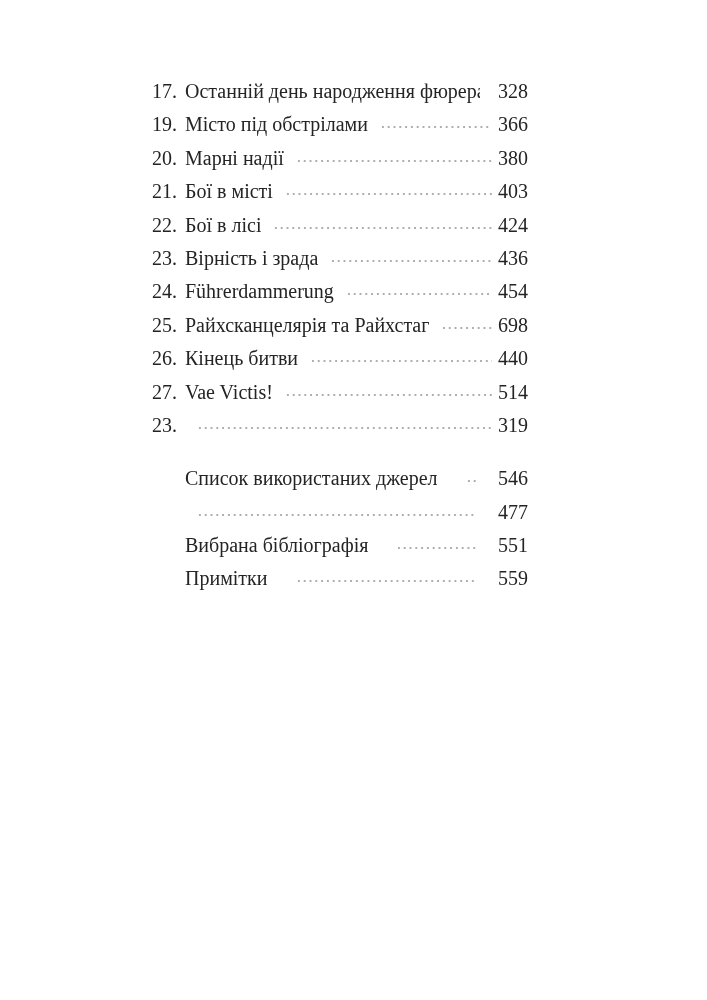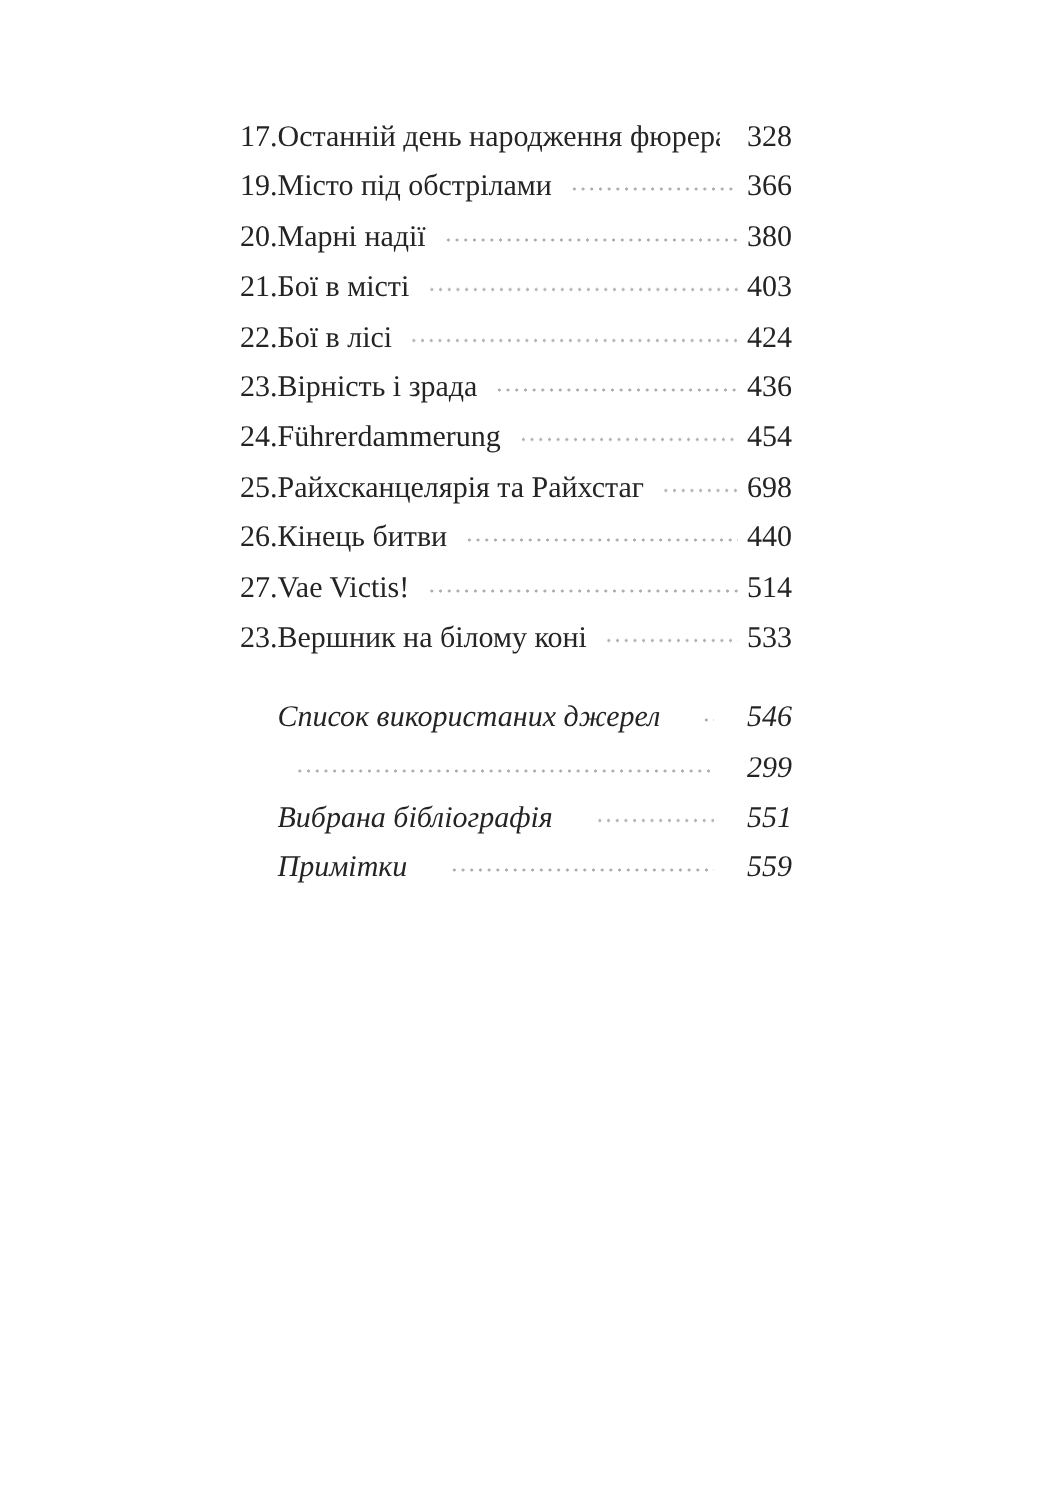--- a/index.html
+++ b/index.html
@@ -35,7 +35,6 @@
     flex: 0 0 auto;
     display: inline-block;
     width: 33px;
-    text-align: right;
   }
   .title {
     flex: 0 1 auto;

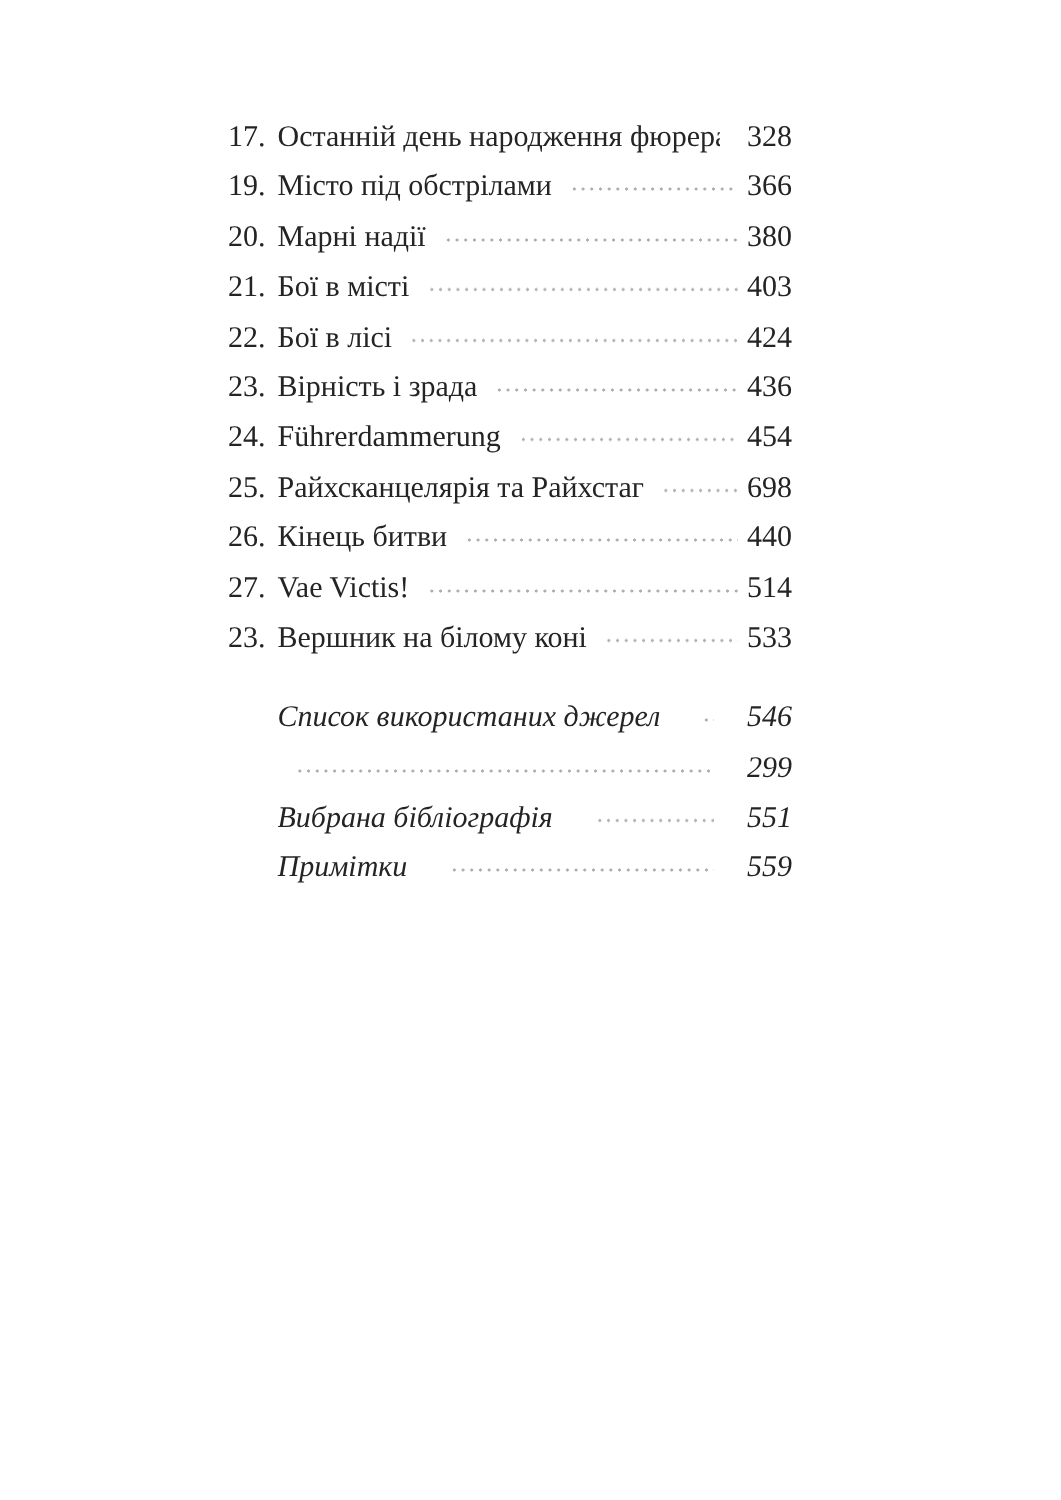--- a/index.html
+++ b/index.html
@@ -133,7 +133,6 @@
         </div>
         <div class="row">
           <span class="num">23.</span>
-          <span class="title">Вершник на білому коні</span>
           <span class="dots"></span>
           <span class="pagenum">533</span>
         </div>

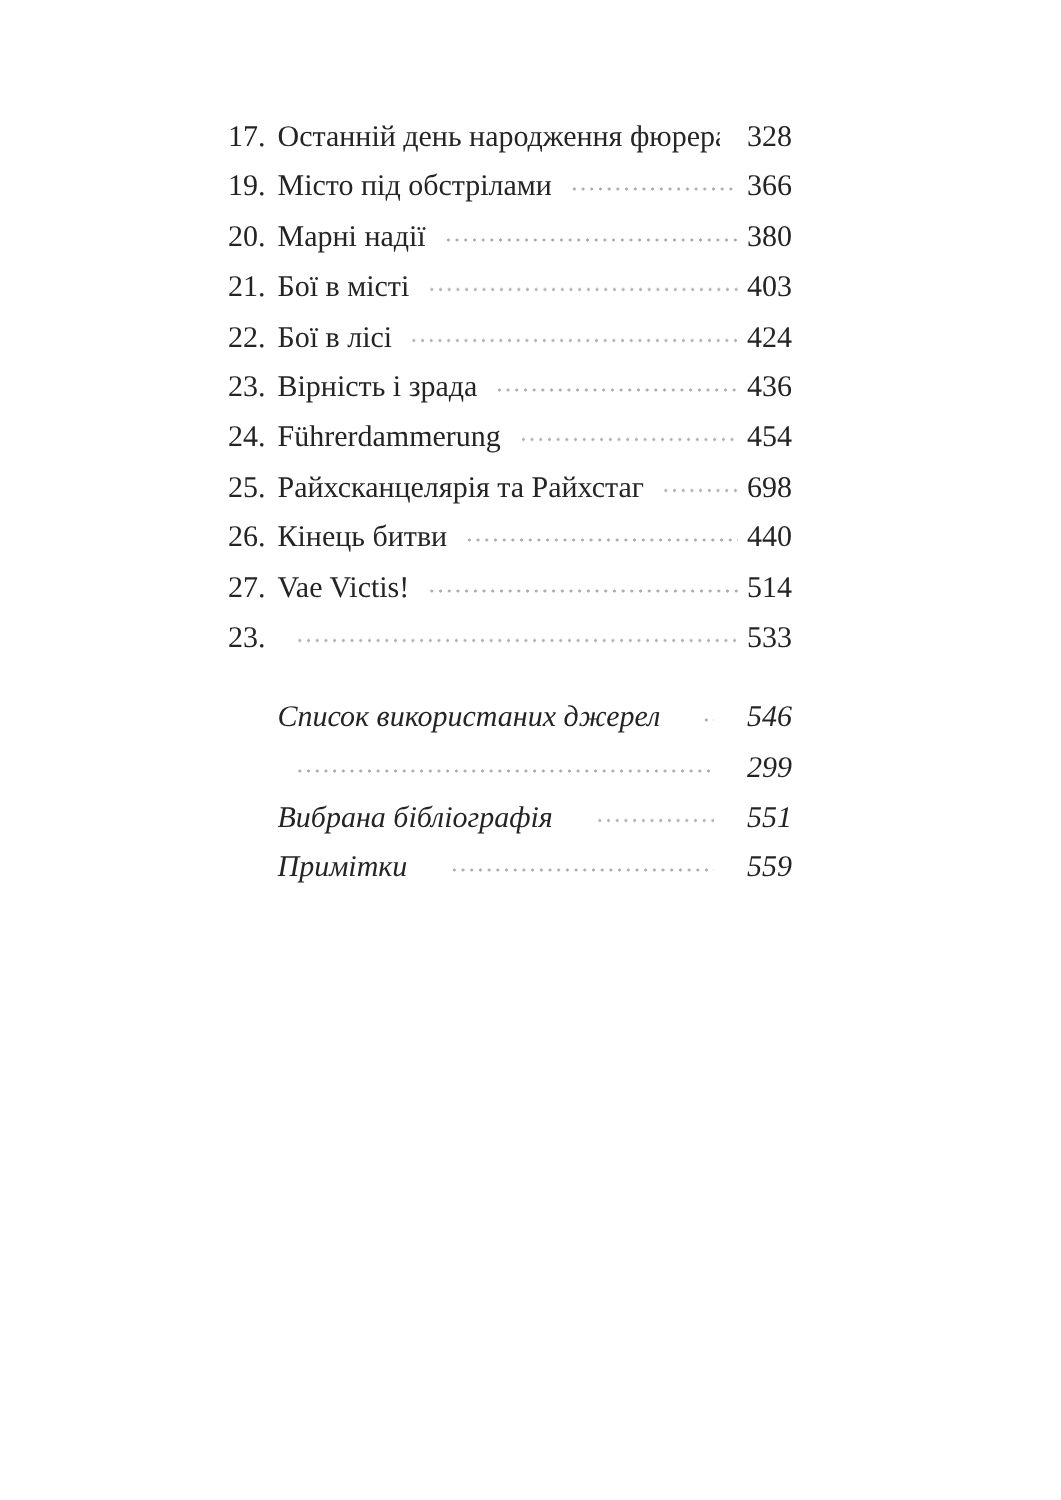--- a/index.html
+++ b/index.html
@@ -134,7 +134,7 @@
         <div class="row">
           <span class="num">23.</span>
           <span class="dots"></span>
-          <span class="pagenum">533</span>
+          <span class="pagenum">319</span>
         </div>
       </div>
     <div class="back-matter" id="back-matter-list">

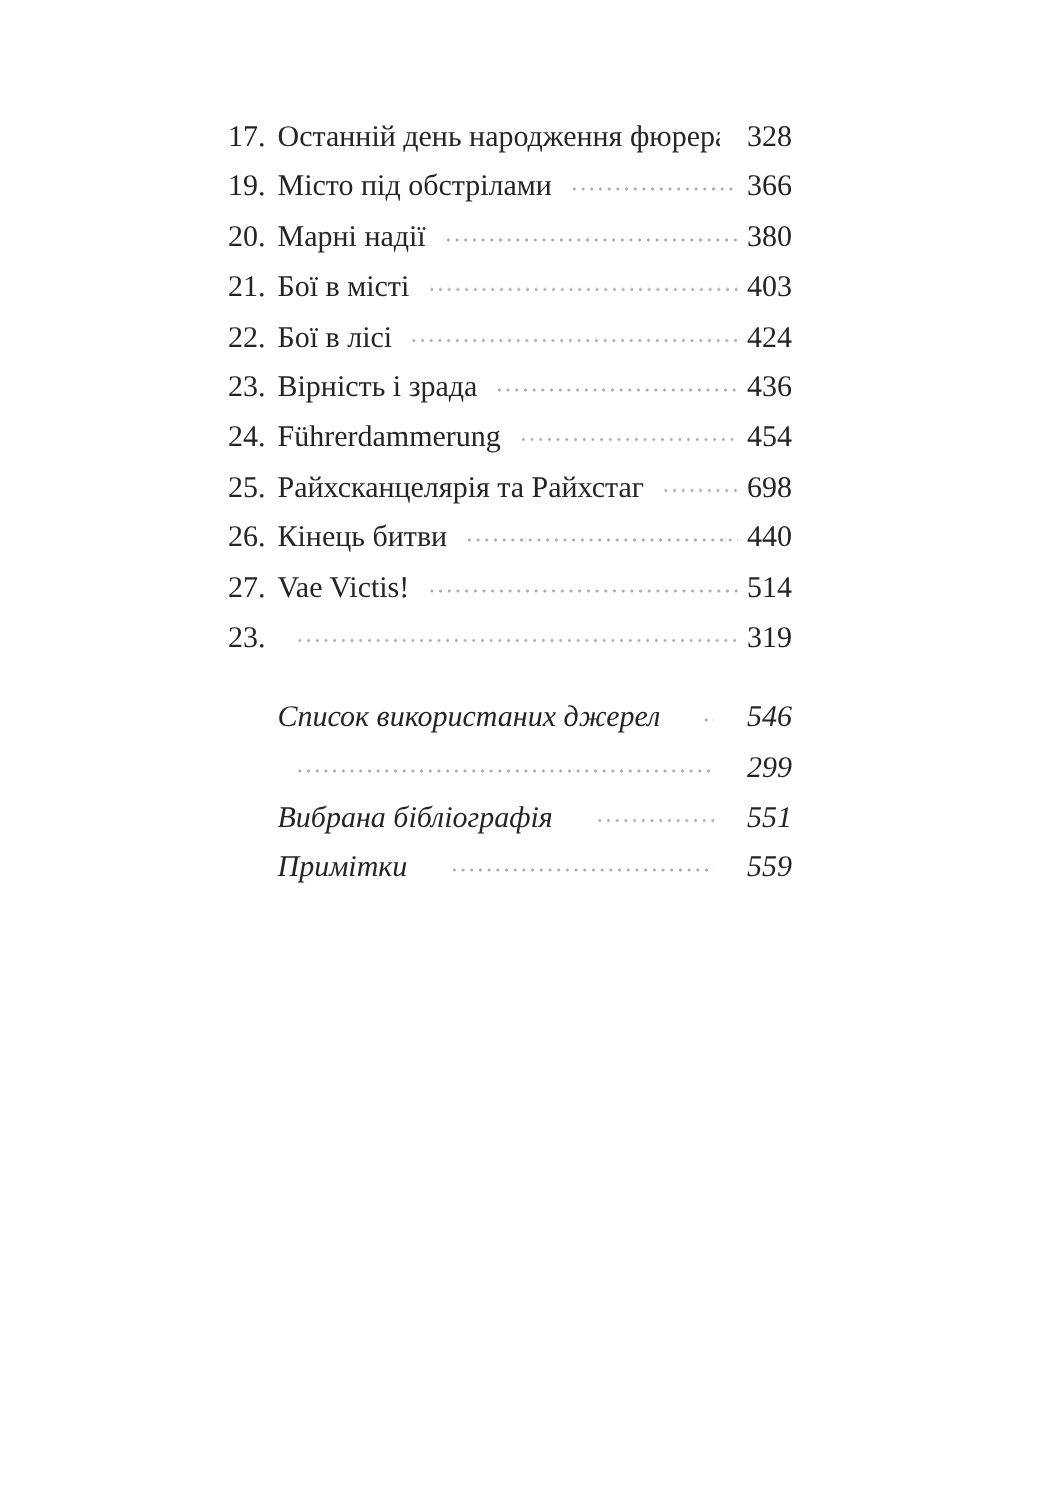--- a/index.html
+++ b/index.html
@@ -60,7 +60,6 @@
     margin-top: 20px;
   }
   .back-matter .row {
-    font-style: italic;
     padding-left: 33px;
     gap: 16px;
   }

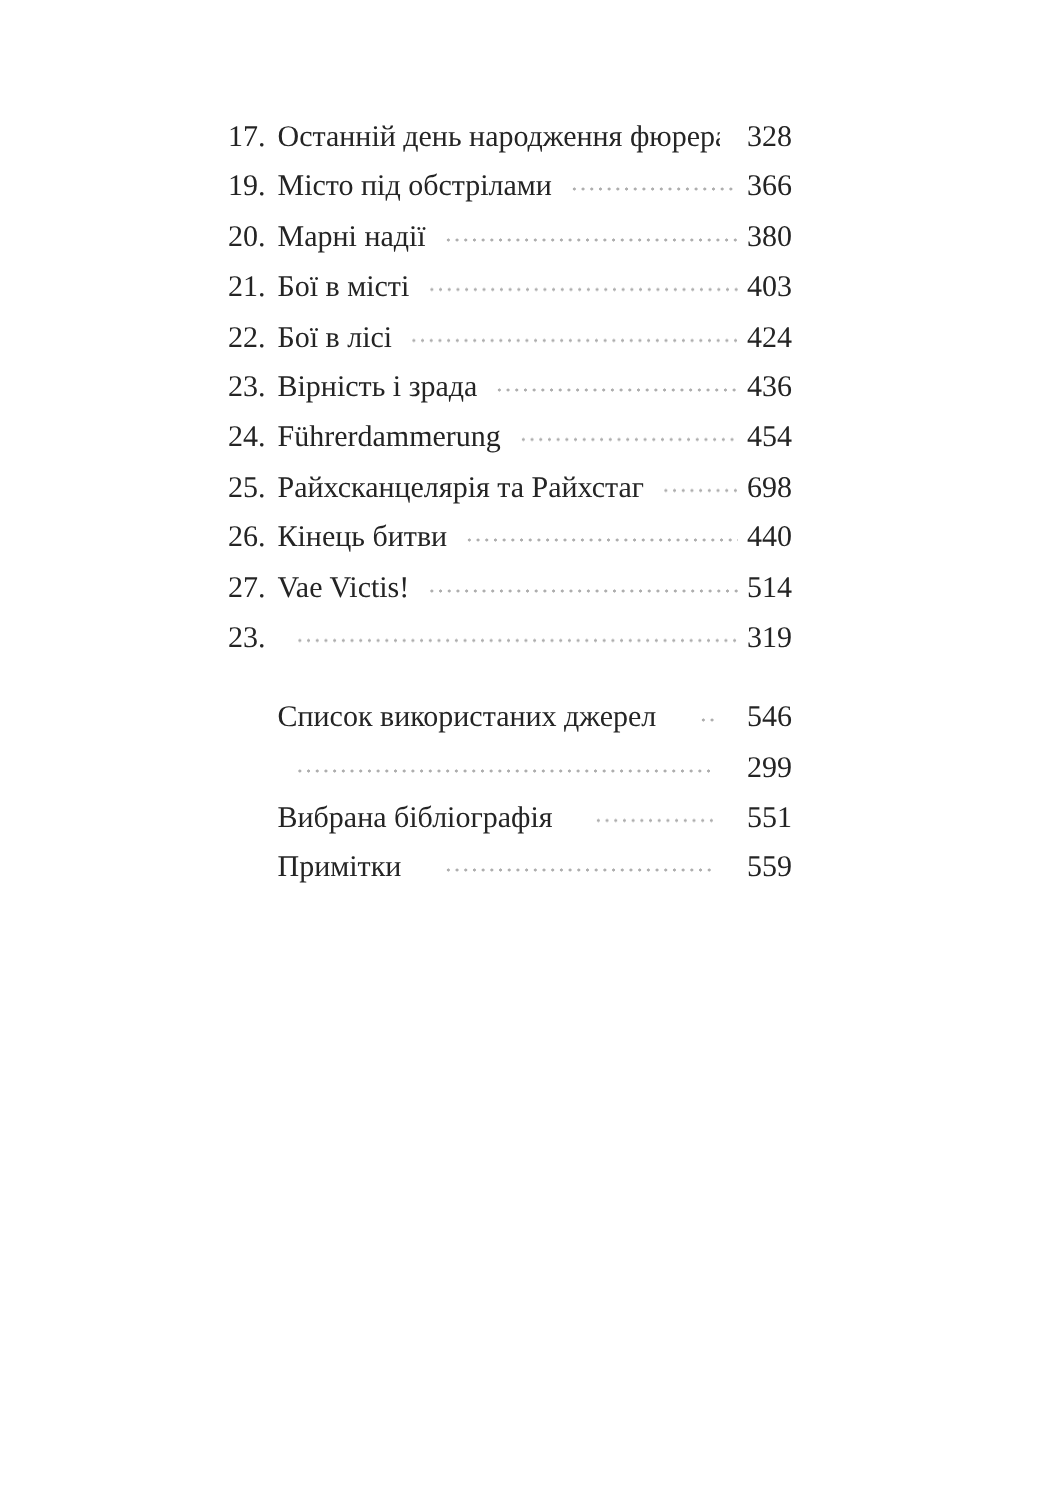--- a/index.html
+++ b/index.html
@@ -144,7 +144,7 @@
         </div>
         <div class="row">
           <span class="dots"></span>
-          <span class="pagenum">299</span>
+          <span class="pagenum">477</span>
         </div>
         <div class="row">
           <span class="title">Вибрана бібліографія</span>

